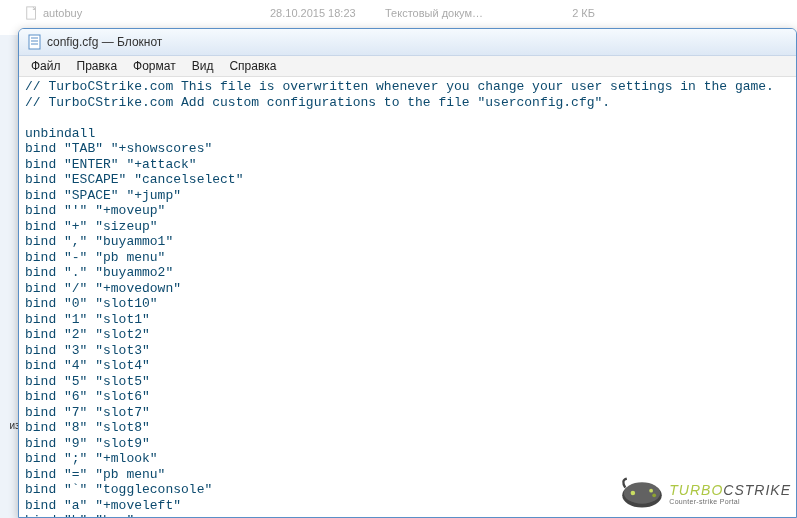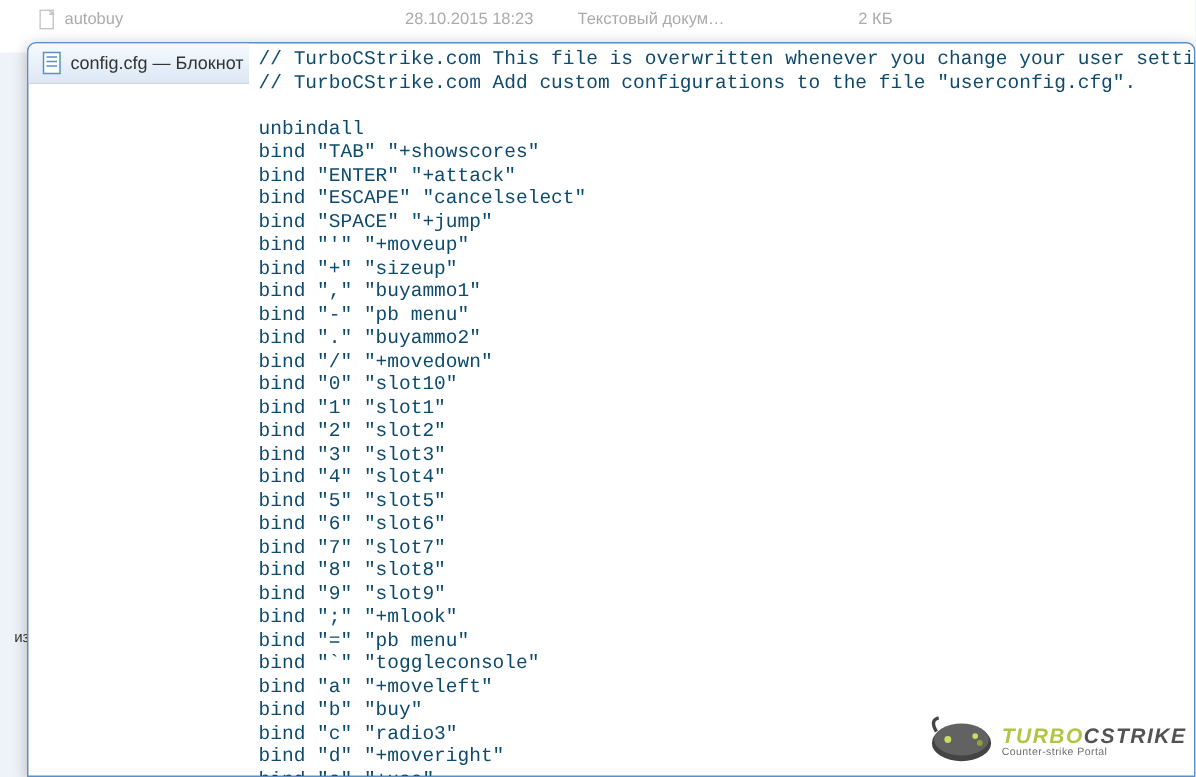--- a/index.html
+++ b/index.html
@@ -12,7 +12,7 @@
 .explorer-row .size{width:80px;text-align:right}
 .leftstrip{position:absolute;left:0;top:35px;bottom:0;width:18px;background:#eef3f9}
 .leftlabel{position:absolute;left:0;top:420px;width:36px;font-size:10px;color:#333;text-align:center}
-.window{position:absolute;left:18px;top:28px;right:0;bottom:0;background:#fff;border:1px solid #5a8fc7;border-radius:6px 6px 0 0;box-shadow:0 2px 10px rgba(0,0,0,.25);display:flex;flex-direction:row;overflow:hidden}
+.window{position:absolute;left:18px;top:28px;right:0;bottom:0;background:#fff;border:1px solid #5a8fc7;border-radius:6px 6px 0 0;box-shadow:0 2px 10px rgba(0,0,0,.25);display:flex;flex-direction:column;overflow:hidden}
 .titlebar{height:26px;background:linear-gradient(#f5fafe,#dde8f5);display:flex;align-items:center;padding:0 4px;border-bottom:1px solid #c8d6e8}
 .titlebar .icon{width:16px;height:16px;margin:0 4px;display:inline-block}
 .titlebar .title{color:#333;font-size:12px}

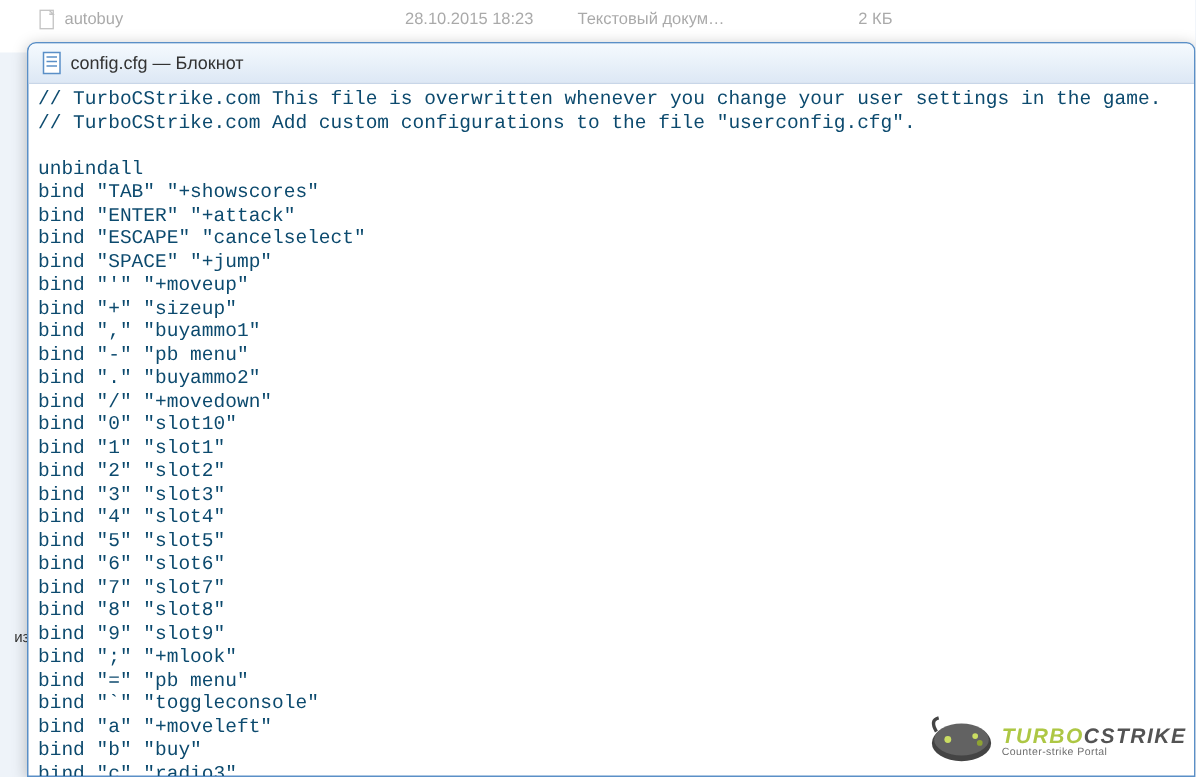--- a/index.html
+++ b/index.html
@@ -61,6 +61,13 @@
     </span>
     <span class="title">config.cfg — Блокнот</span>
   </div>
+  <div class="menubar">
+    <span class="menuitem">Файл</span>
+    <span class="menuitem">Правка</span>
+    <span class="menuitem">Формат</span>
+    <span class="menuitem">Вид</span>
+    <span class="menuitem">Справка</span>
+  </div>
   <div class="content">// TurboCStrike.com This file is overwritten whenever you change your user settings in the game.
 // TurboCStrike.com Add custom configurations to the file "userconfig.cfg".
 

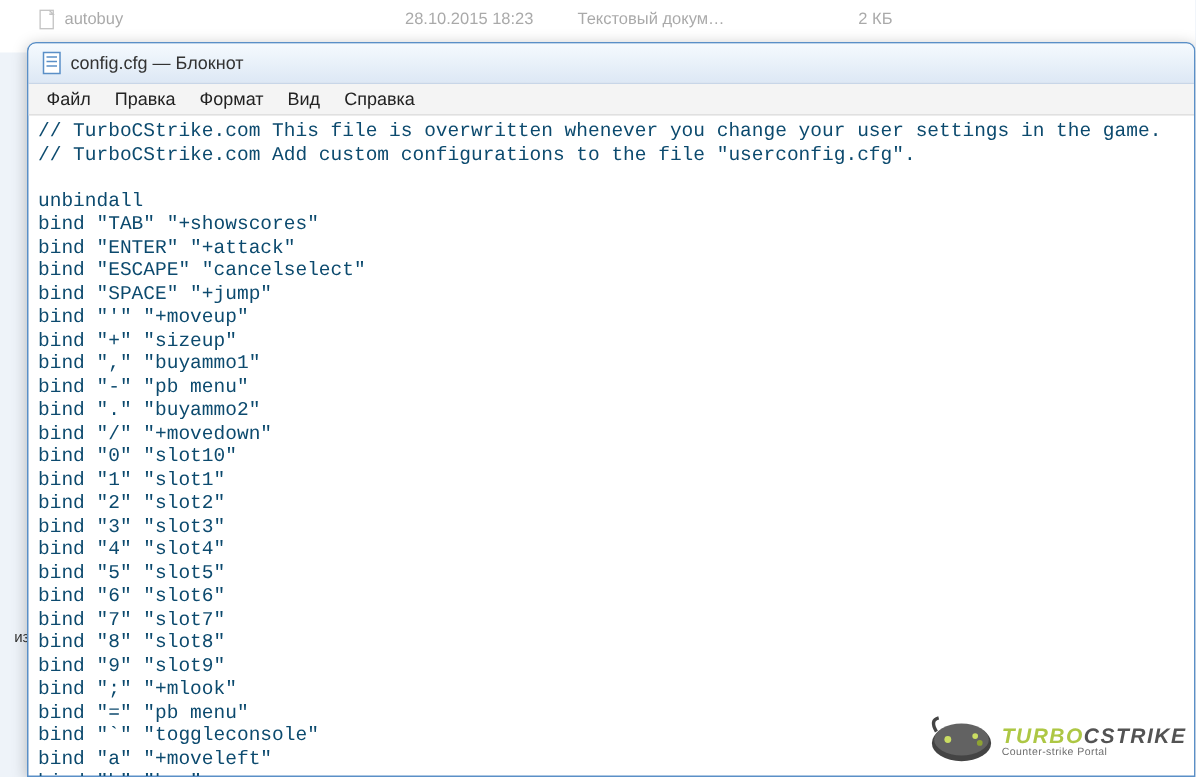--- a/index.html
+++ b/index.html
@@ -22,7 +22,7 @@
 .watermark{position:absolute;right:6px;bottom:6px;display:flex;align-items:center;opacity:.95;pointer-events:none}
 .watermark svg{width:46px;height:38px}
 .watermark .txt{margin-left:4px;font-family:Arial,sans-serif}
-.watermark .big{font-size:14px;font-weight:bold;font-style:italic;color:#a9c43a;letter-spacing:1px}
+.watermark .big{font-size:14px;font-weight:normal;font-style:italic;color:#a9c43a;letter-spacing:1px}
 .watermark .big .dark{color:#4a4a4a}
 .watermark .small{font-size:7px;color:#666;letter-spacing:0.3px}
 </style>

